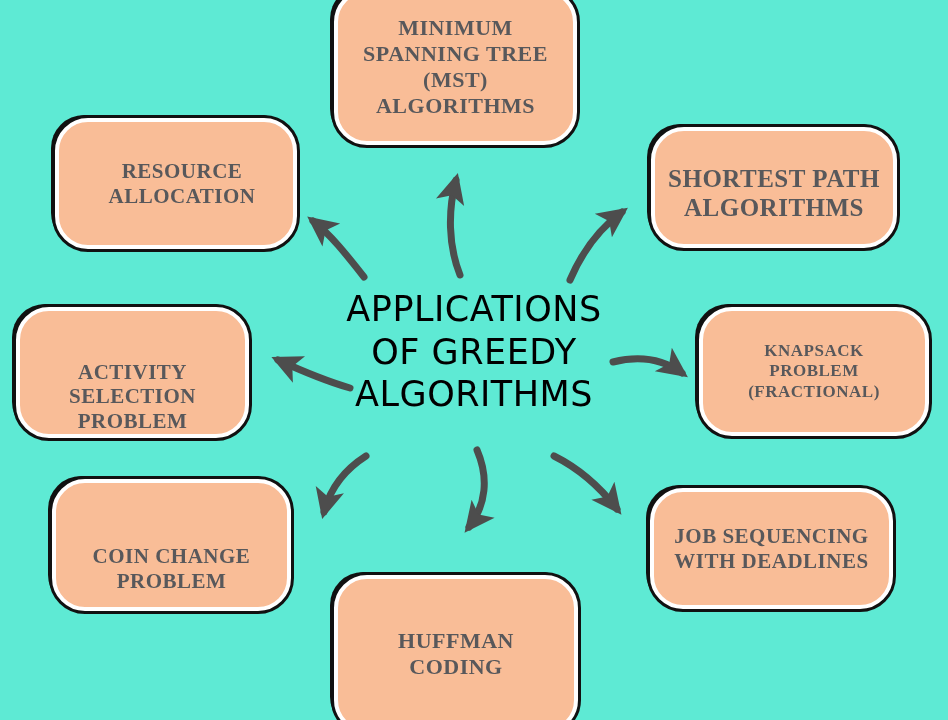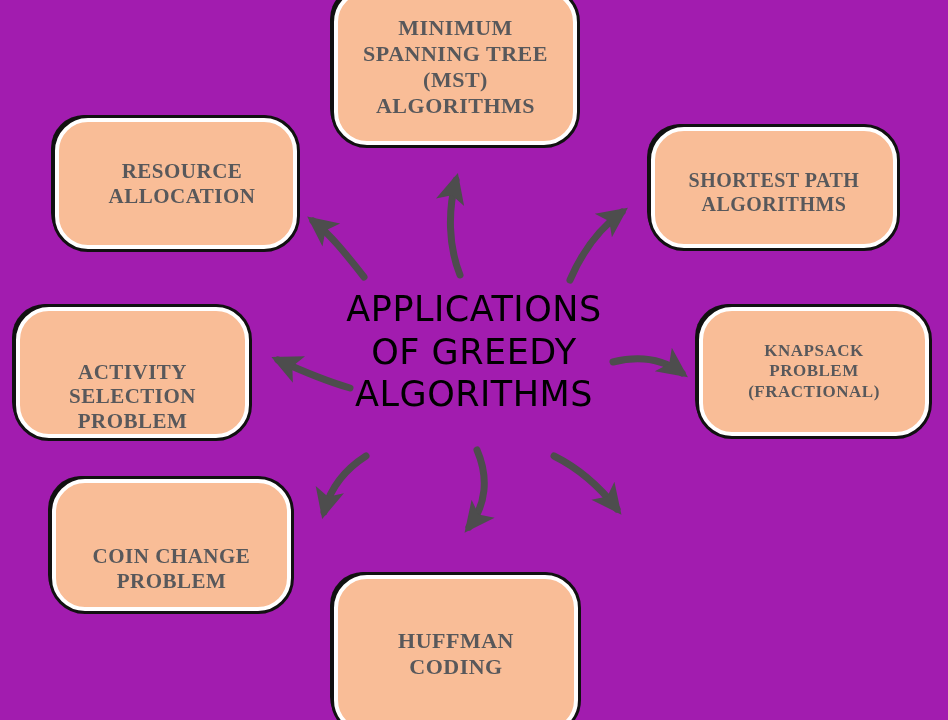--- a/index.html
+++ b/index.html
@@ -17,7 +17,7 @@
     position: relative;
     width: 948px;
     height: 720px;
-    background: #a21caf;
+    background: #5eead4;
   }
 
   

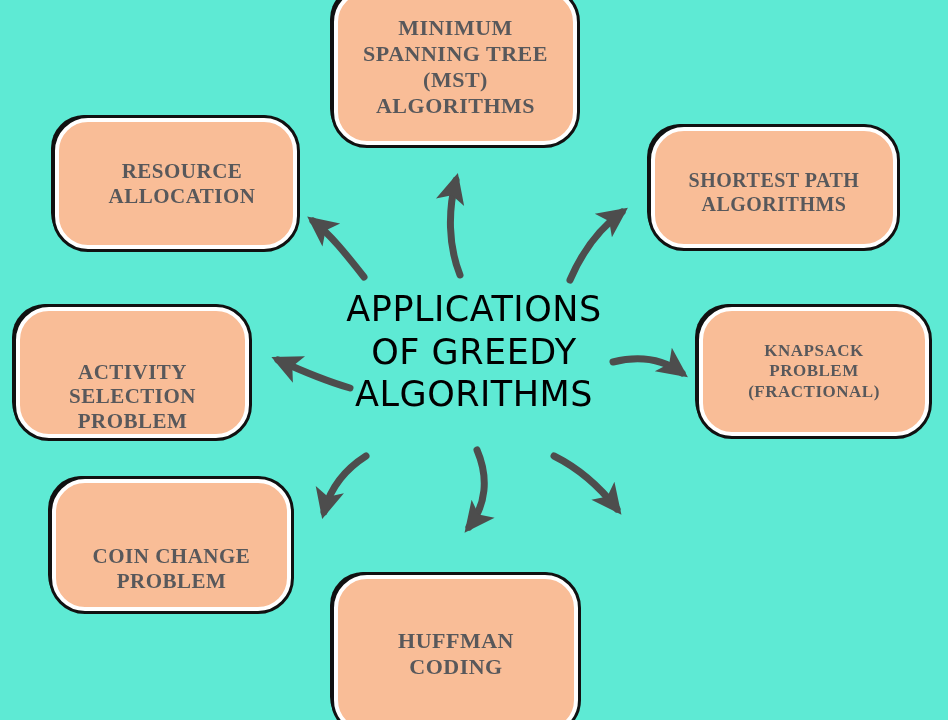--- a/index.html
+++ b/index.html
@@ -50,7 +50,7 @@
   #node-mst .node-label      { font-size: 22px; }
 
   #node-shortest   { left: 650px; top: 126px;  width: 248px; height: 123px; }
-  #node-shortest .node-label { font-size: 20px; margin-top: 11px; }
+  #node-shortest .node-label { font-size: 25px; margin-top: 11px; }
 
   #node-knapsack   { left: 698px; top: 306px;  width: 232px; height: 131px; }
   #node-knapsack .node-label { font-size: 17px; }

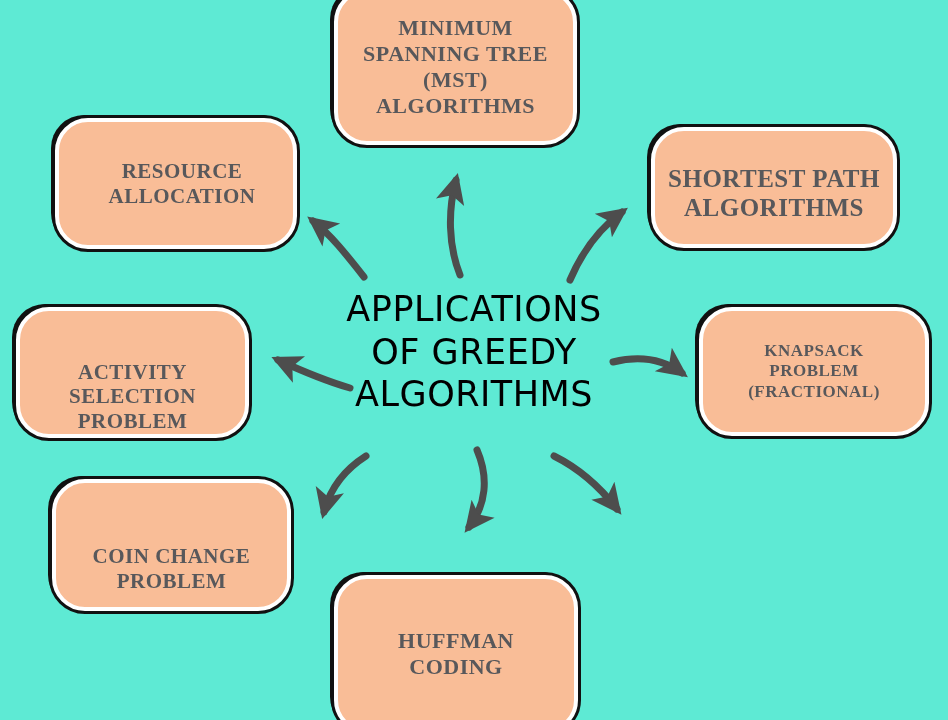--- a/index.html
+++ b/index.html
@@ -145,6 +145,10 @@
 (FRACTIONAL)</span>
   </div>
 
+  <div class="node" id="node-job">
+    <span class="node-label">JOB SEQUENCING
+WITH DEADLINES</span>
+  </div>
 
   <div class="node" id="node-huffman">
     <span class="node-label">HUFFMAN

